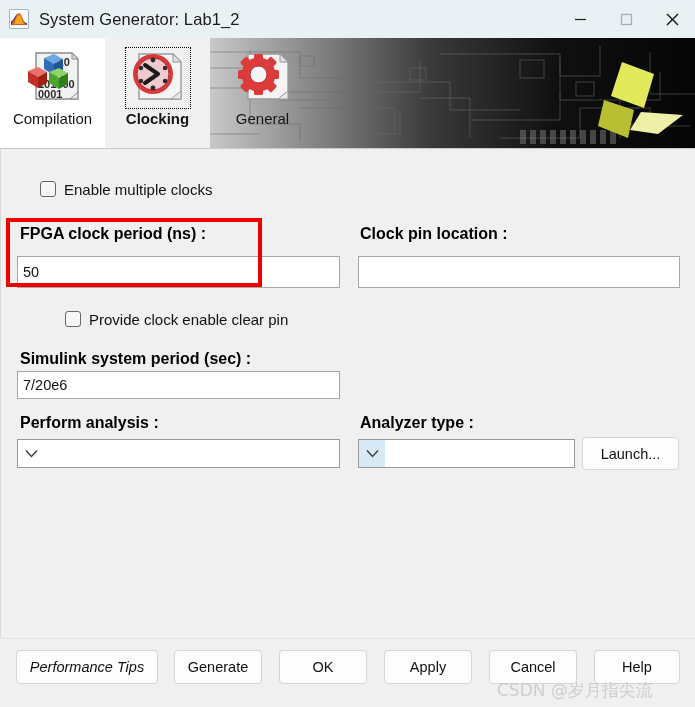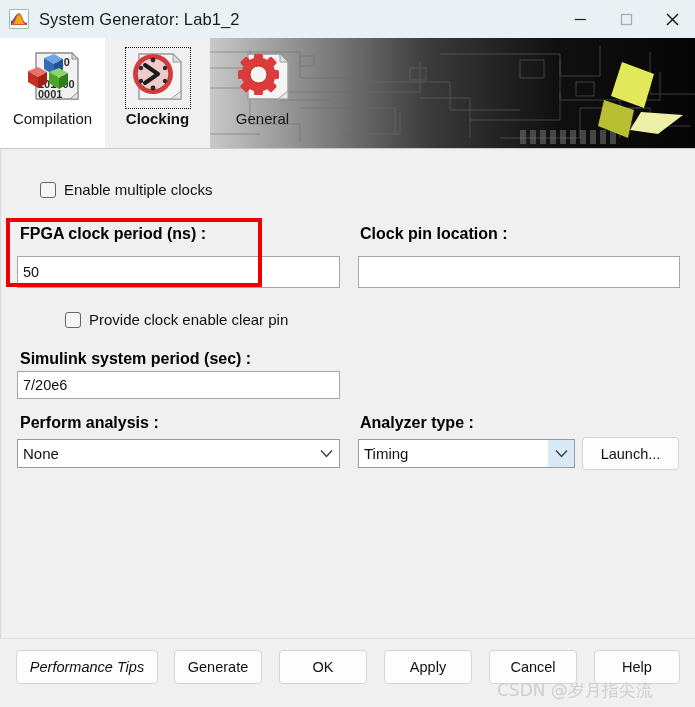--- a/index.html
+++ b/index.html
@@ -91,7 +91,7 @@
     font-size:14.5px;color:#111;
     display:flex;align-items:center;padding-left:5px;
   }
-  .cbrow{position:absolute;display:flex;align-items:flex-end;padding-left:20px;}
+  .cbrow{position:absolute;display:flex;align-items:flex-start;padding-left:20px;}
   .cbox{
     width:16px;height:16px;box-sizing:border-box;
     border:1px solid #666;border-radius:3px;background:#f6f6f6;flex:none;

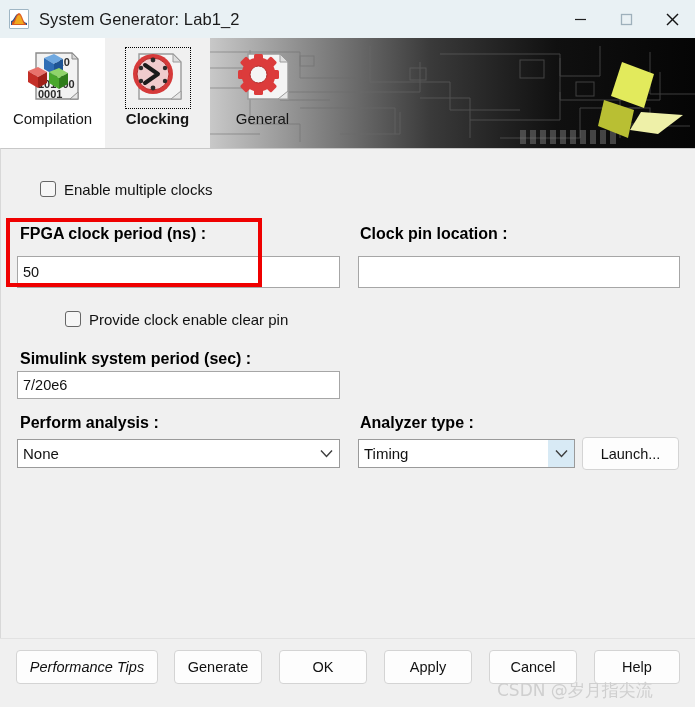--- a/index.html
+++ b/index.html
@@ -327,7 +327,6 @@
 
     <div class="row-label" style="left:19px;top:265px;">Perform analysis :</div>
     <div class="combo" style="left:16px;top:290px;width:323px;height:29px;">
-      <span class="ctext">None</span>
       <span class="carrow">
         <svg width="13" height="9" viewBox="0 0 13 9">
             <path d="M1 1.5 L6.5 7.5 L12 1.5" fill="none" stroke="#3d3d3d" stroke-width="1.4"></path>

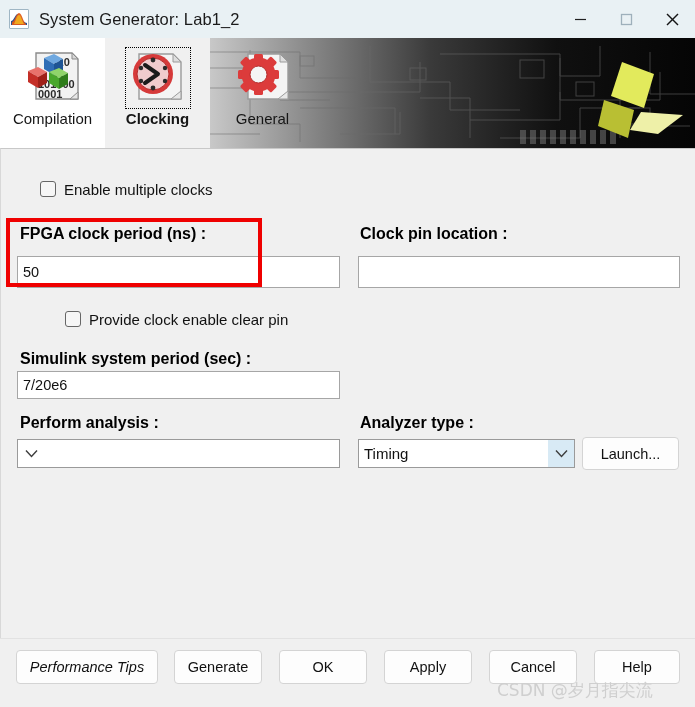--- a/index.html
+++ b/index.html
@@ -336,7 +336,6 @@
 
     <div class="row-label" style="left:359px;top:265px;">Analyzer type :</div>
     <div class="combo blue" style="left:357px;top:290px;width:217px;height:29px;">
-      <span class="ctext">Timing</span>
       <span class="carrow">
         <svg width="13" height="9" viewBox="0 0 13 9">
             <path d="M1 1.5 L6.5 7.5 L12 1.5" fill="none" stroke="#3d3d3d" stroke-width="1.4"></path>

